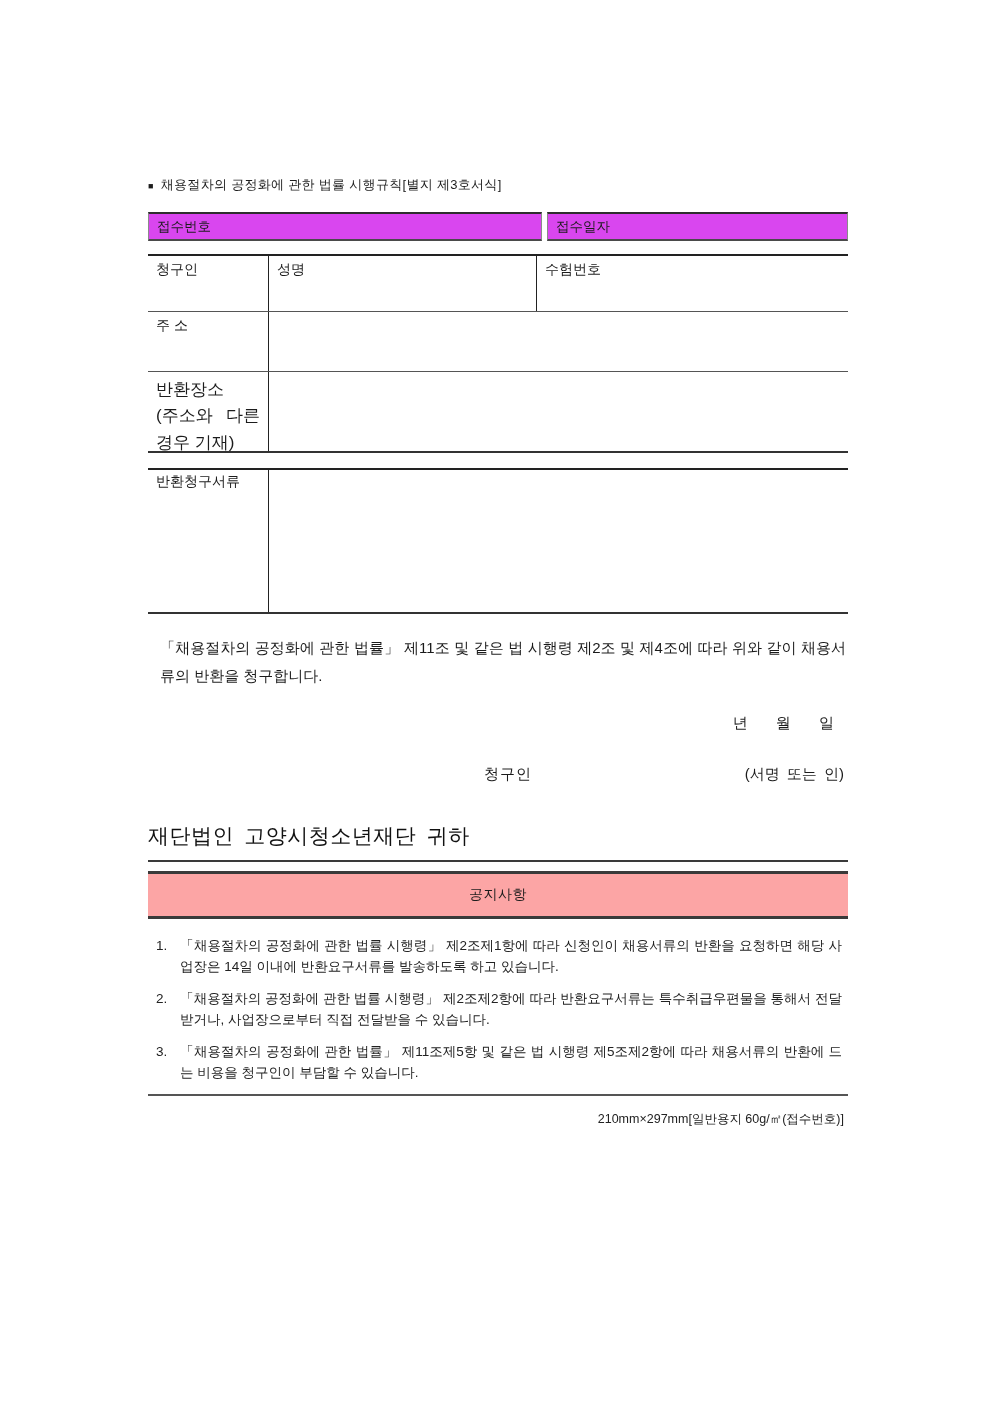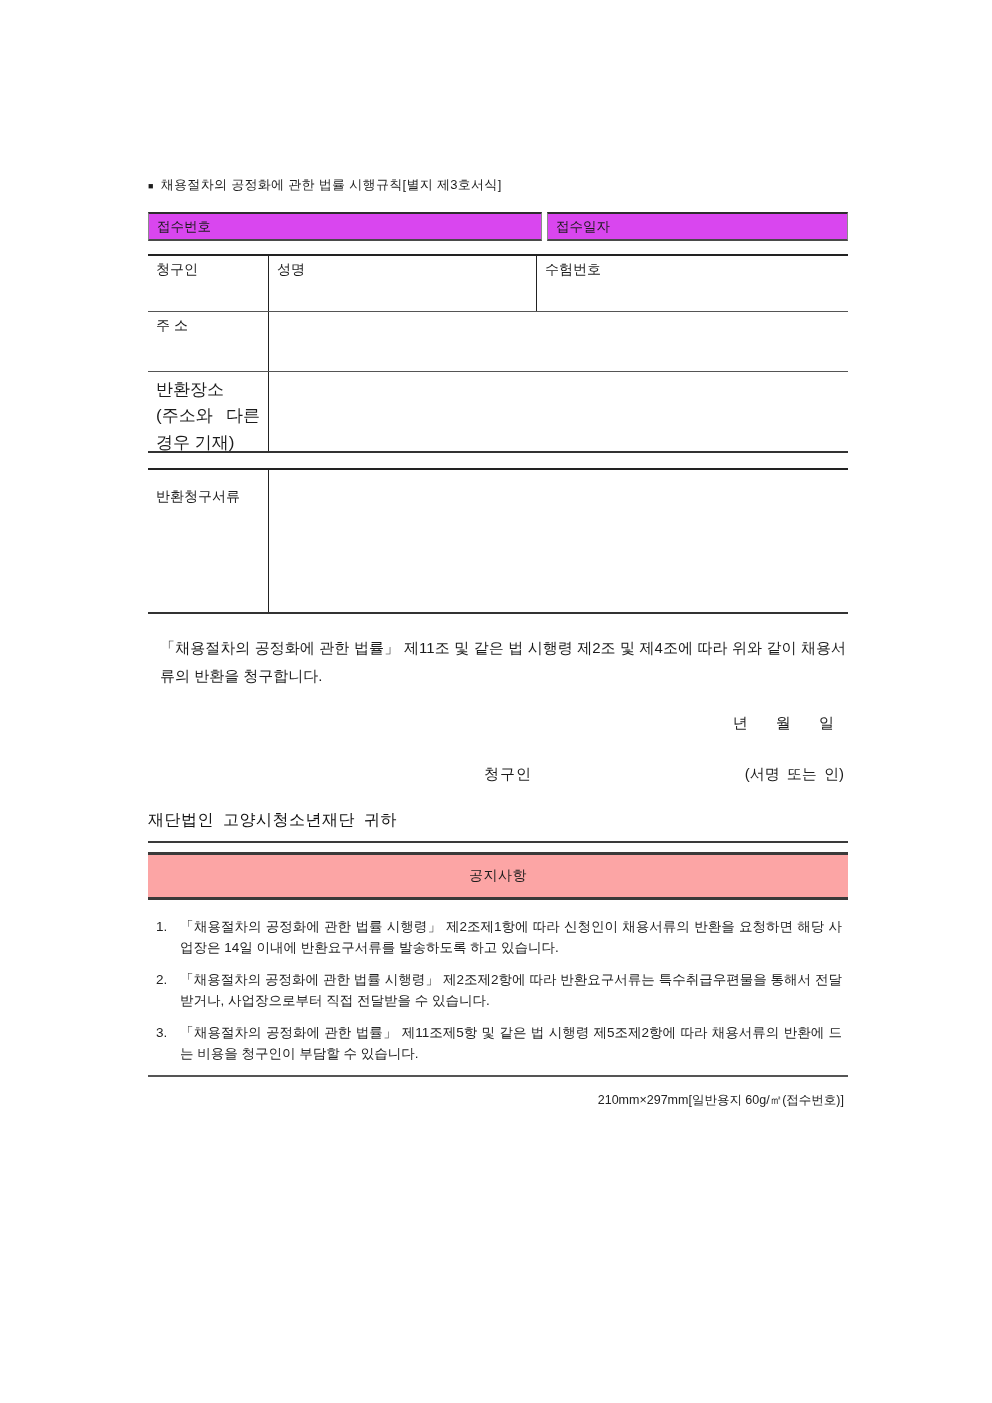--- a/index.html
+++ b/index.html
@@ -44,7 +44,7 @@
 
   .sectionC{margin-top:15px;border-top:2px solid #222;border-bottom:2px solid #333;
             height:146px;display:flex;box-sizing:border-box;}
-  .sectionC .c1{width:121px;border-right:1.5px solid #222;padding:18px 8px;font-size:14px;box-sizing:border-box;}
+  .sectionC .c1{width:121px;border-right:1.5px solid #222;padding:3px 8px;font-size:14px;box-sizing:border-box;}
   .sectionC .c2{flex:1;}
 
   

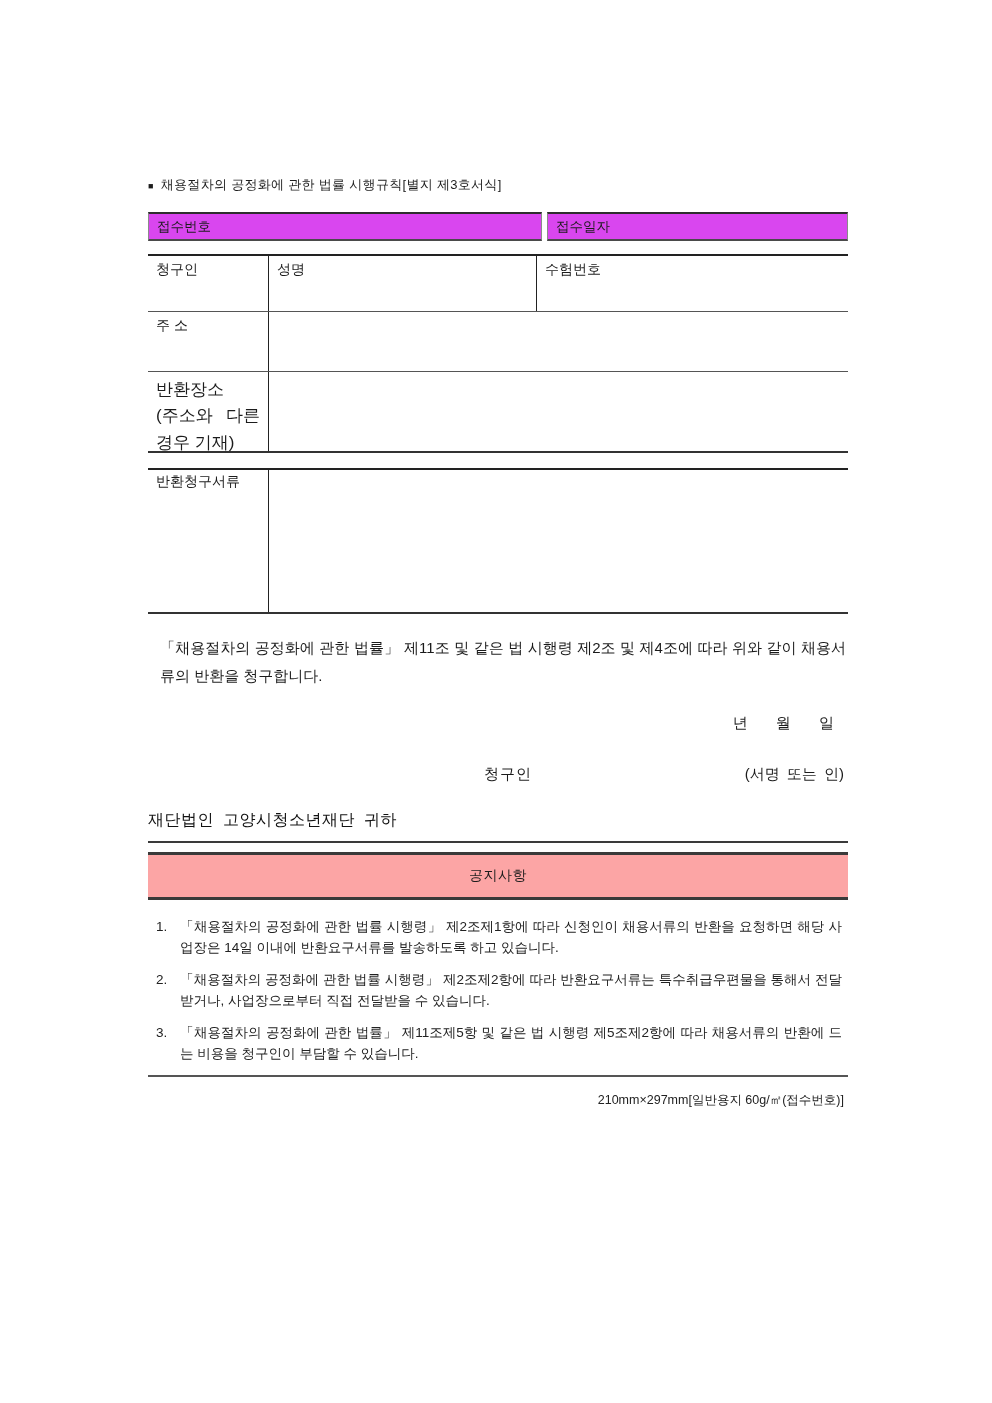--- a/index.html
+++ b/index.html
@@ -57,7 +57,7 @@
   .sig-row .claimant{margin-left:336px;letter-spacing:1px;}
   .sig-row .sign{margin-left:auto;padding-right:4px;word-spacing:3px;}
 
-  .addressee{margin-top:26px;font-size:16px;letter-spacing:.5px;word-spacing:4px;color:#111;}
+  .addressee{margin-top:38px;font-size:21px;letter-spacing:.5px;word-spacing:4px;color:#111;}
 
   .divider1{margin-top:10px;border-top:2.5px solid #3a3a3a;}
   .notice-bar{margin-top:9px;height:42px;background:#fca5a5;

